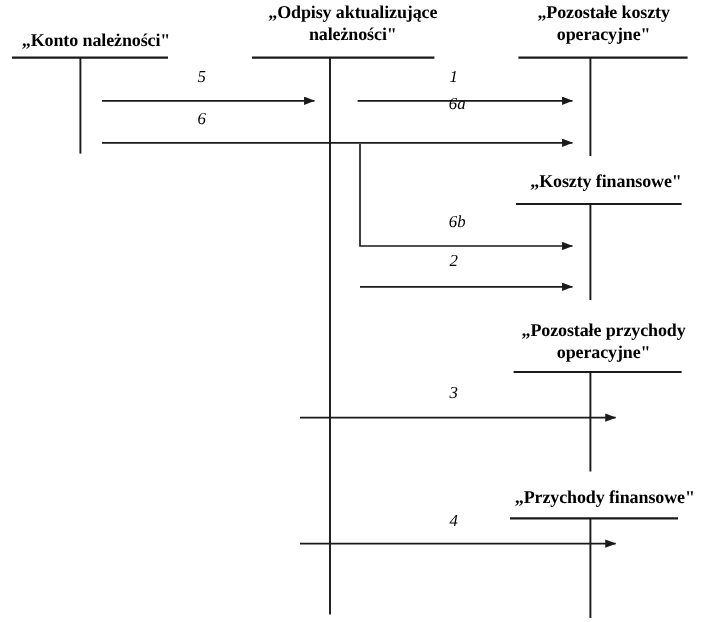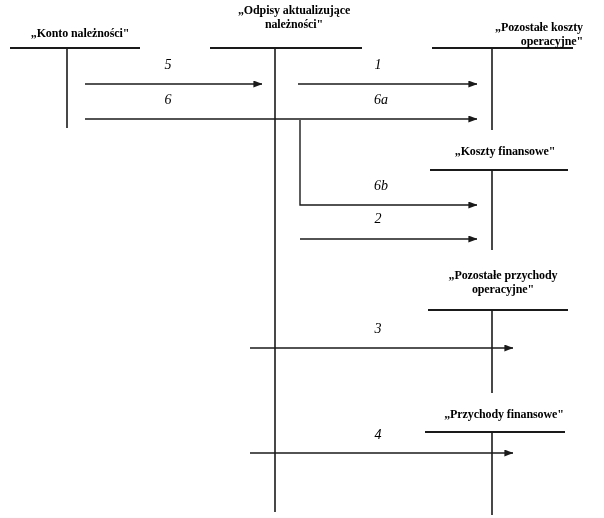--- a/index.html
+++ b/index.html
@@ -19,7 +19,7 @@
     position: absolute;
     text-align: center;
     font-family: "Liberation Serif", "DejaVu Serif", serif;
-    font-size: 12px;
+    font-size: 15px;
     font-weight: bold;
     color: #000000;
     line-height: 1.18;

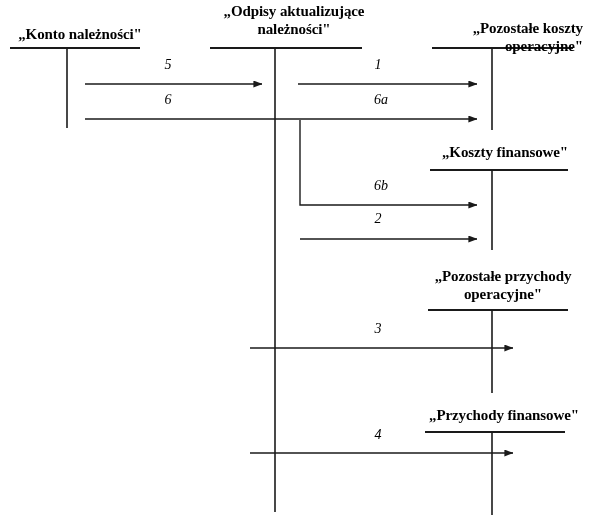--- a/index.html
+++ b/index.html
@@ -110,7 +110,7 @@
   <div class="acct-title" style="left:204px; top:3px; width:180px;">„Odpisy aktualizujące
 należności"</div>
 
-  <div class="acct-title" style="left:423px; top:20px; width:160px;text-align:right;">„Pozostałe koszty
+  <div class="acct-title" style="left:423px; top:3px; width:160px;">„Pozostałe koszty
 operacyjne"</div>
 
   <div class="acct-title" style="left:420px; top:144px; width:170px;">„Koszty finansowe"</div>

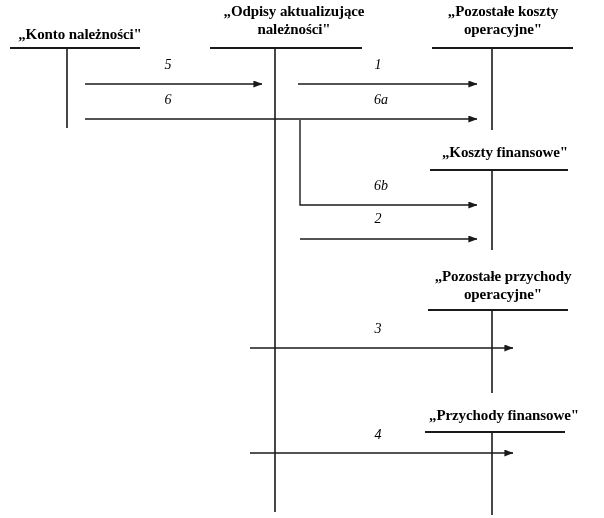--- a/index.html
+++ b/index.html
@@ -126,7 +126,7 @@
 
   <div class="flow-label" style="left:154px; top:92px; width:28px;">6</div>
 
-  <div class="flow-label" style="left:366px; top:92px; width:30px;">6a</div>
+  <div class="flow-label" style="left:366px; top:80px; width:30px;">6a</div>
 
   <div class="flow-label" style="left:366px; top:178px; width:30px;font-family:Liberation Serif, serif;">6b</div>
 

